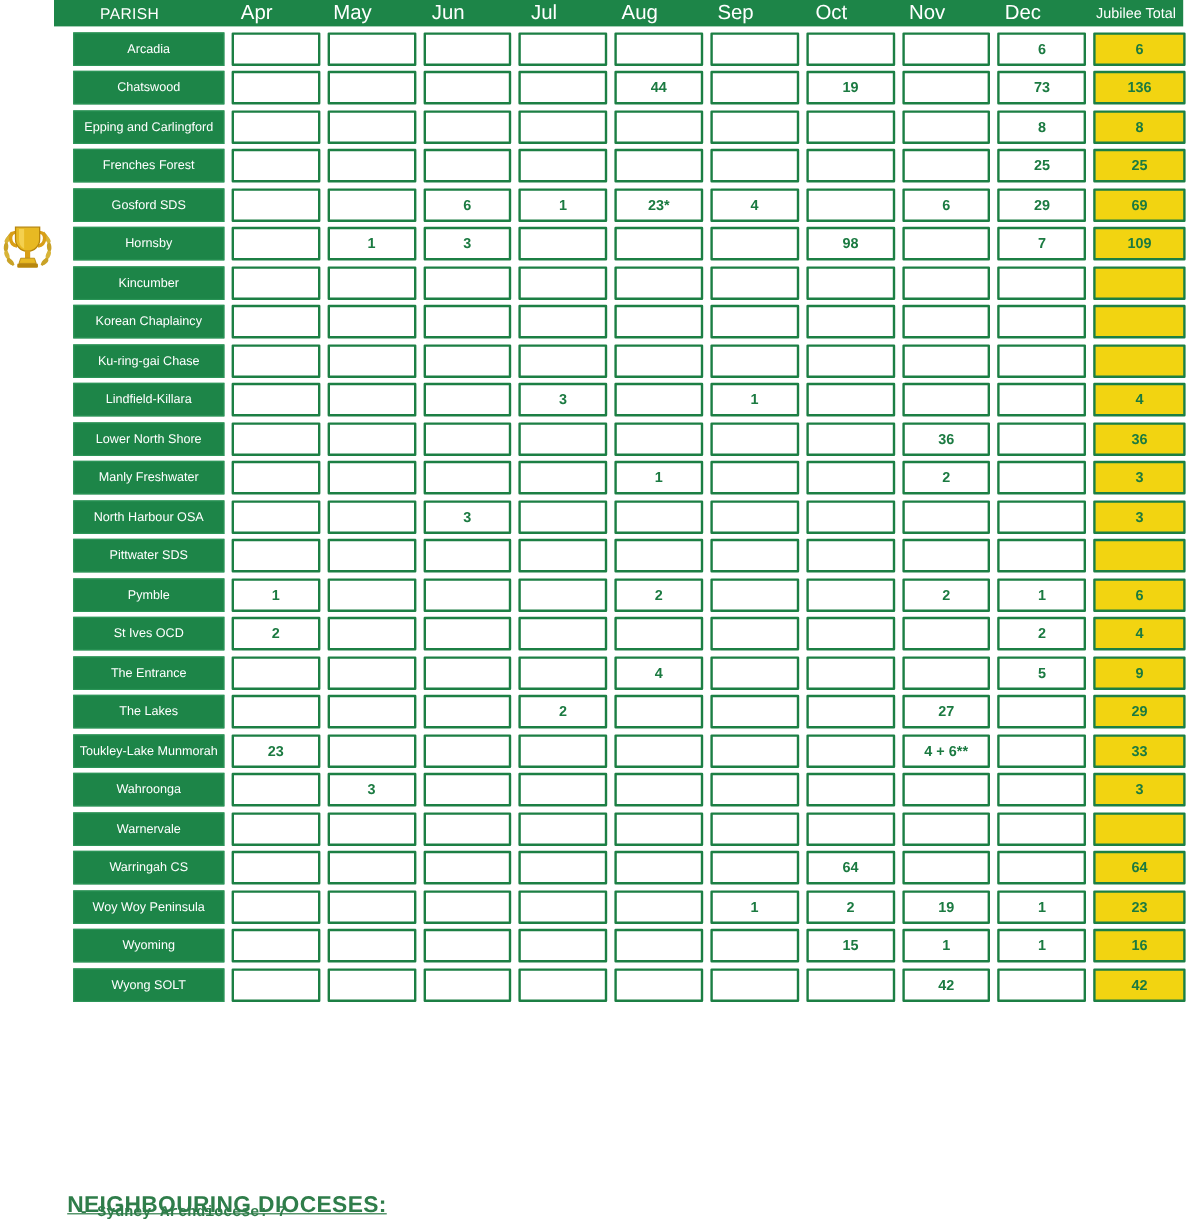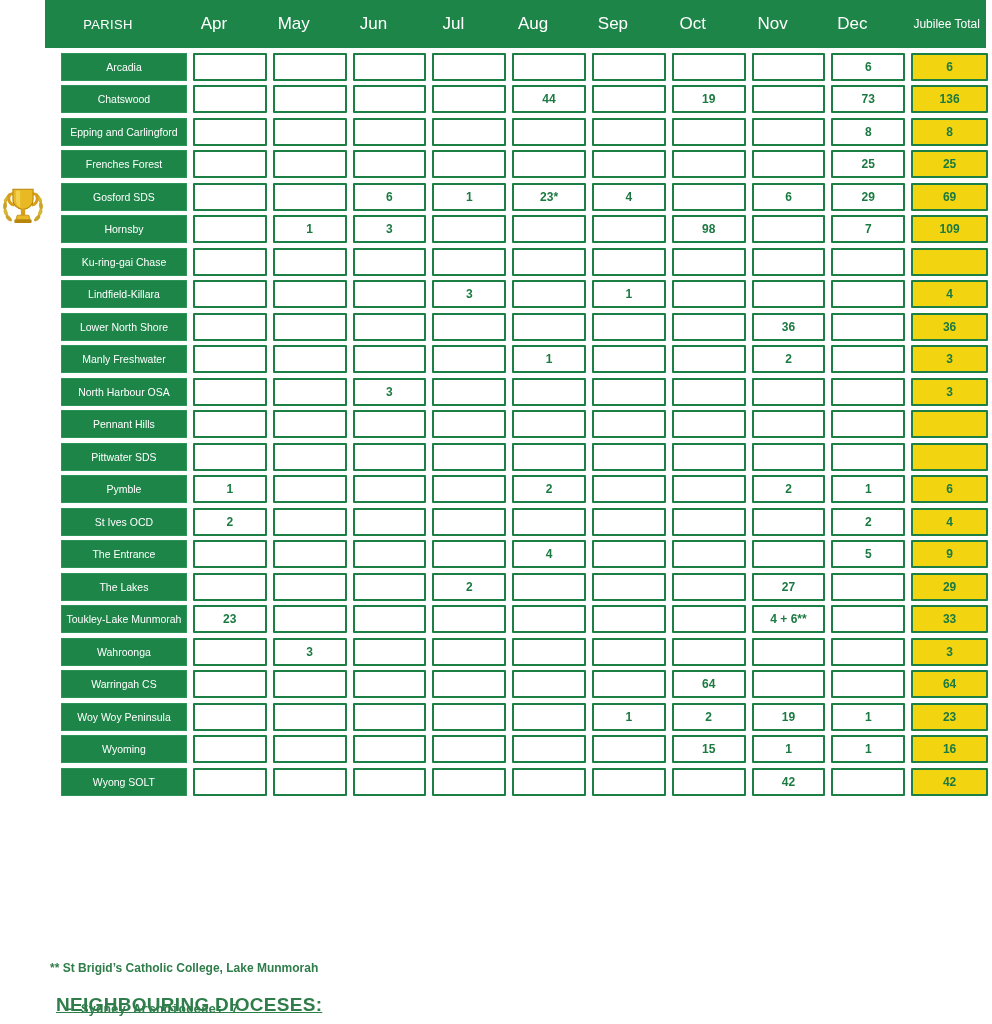--- a/index.html
+++ b/index.html
@@ -16,7 +16,7 @@
   .hdr {
     display: flex; align-items: center;
     background: #1d8548;
-    height: 48px; width: 941px;
+    height: 22px; width: 941px;
     color: #ffffff;
   }
   .hdr .h-parish { width: 128px; text-align: center; font-size: 13px; letter-spacing: .3px; }

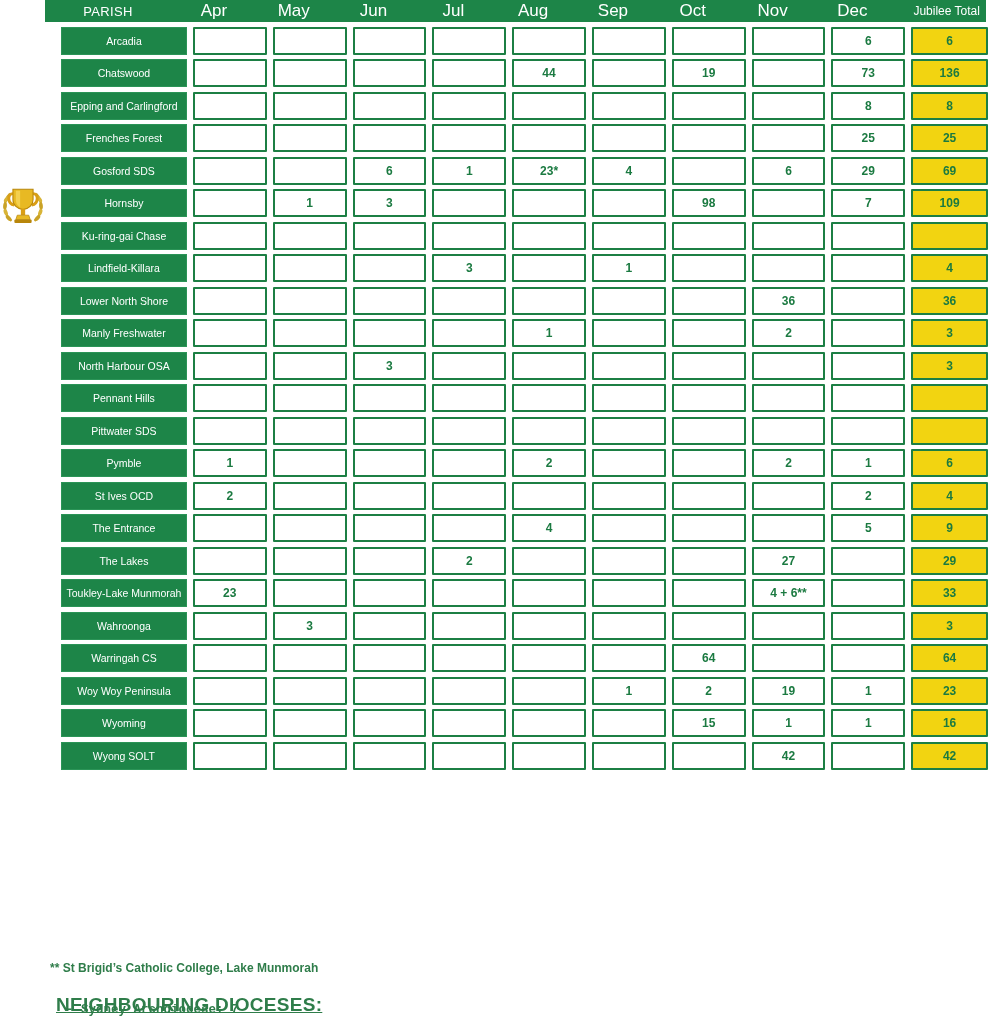--- a/index.html
+++ b/index.html
@@ -189,6 +189,19 @@
         <div class="cell total">109</div>
       </div>
       <div class="row">
+        <div class="cell-parish">Kincumber</div>
+        <div class="cell"></div>
+        <div class="cell"></div>
+        <div class="cell"></div>
+        <div class="cell"></div>
+        <div class="cell"></div>
+        <div class="cell"></div>
+        <div class="cell"></div>
+        <div class="cell"></div>
+        <div class="cell"></div>
+        <div class="cell total"></div>
+      </div>
+      <div class="row">
         <div class="cell-parish">Ku-ring-gai Chase</div>
         <div class="cell"></div>
         <div class="cell"></div>

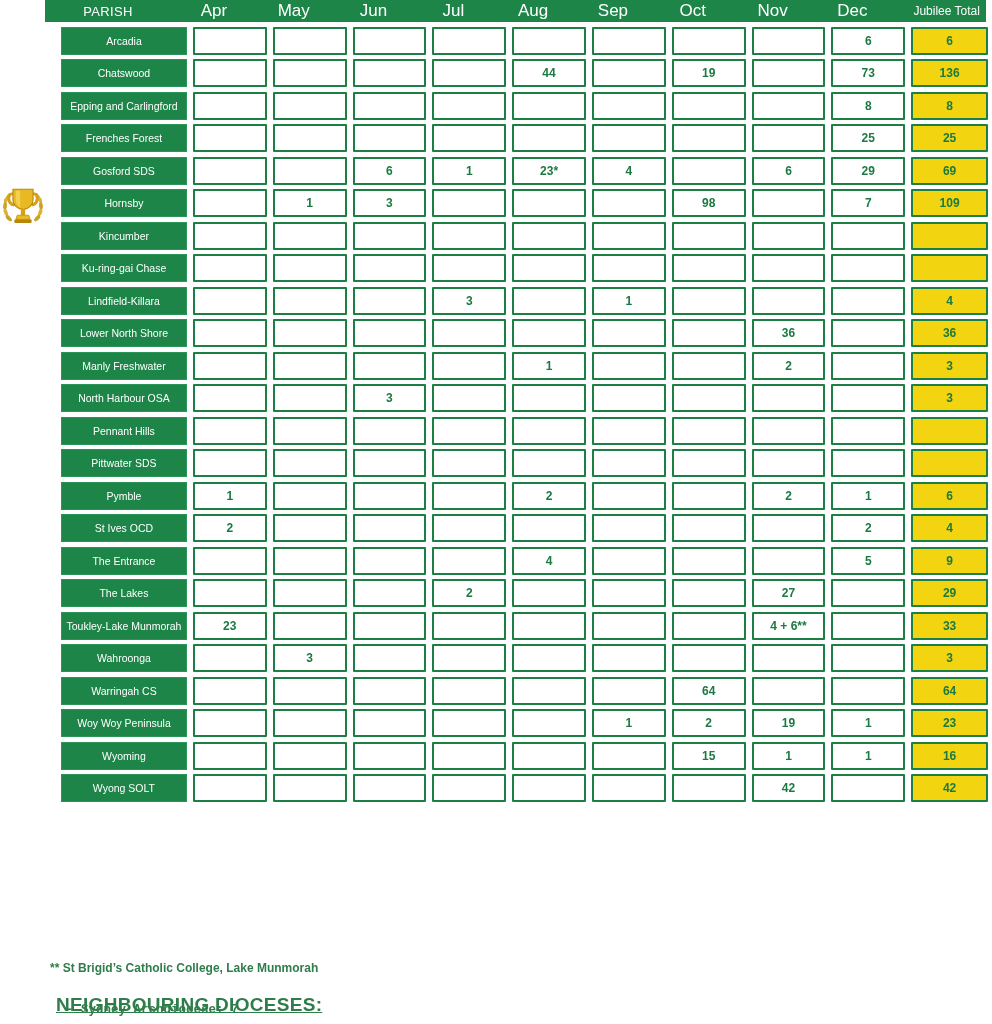--- a/index.html
+++ b/index.html
@@ -202,6 +202,19 @@
         <div class="cell total"></div>
       </div>
       <div class="row">
+        <div class="cell-parish">Korean Chaplaincy</div>
+        <div class="cell"></div>
+        <div class="cell"></div>
+        <div class="cell"></div>
+        <div class="cell"></div>
+        <div class="cell"></div>
+        <div class="cell"></div>
+        <div class="cell"></div>
+        <div class="cell"></div>
+        <div class="cell"></div>
+        <div class="cell total"></div>
+      </div>
+      <div class="row">
         <div class="cell-parish">Ku-ring-gai Chase</div>
         <div class="cell"></div>
         <div class="cell"></div>

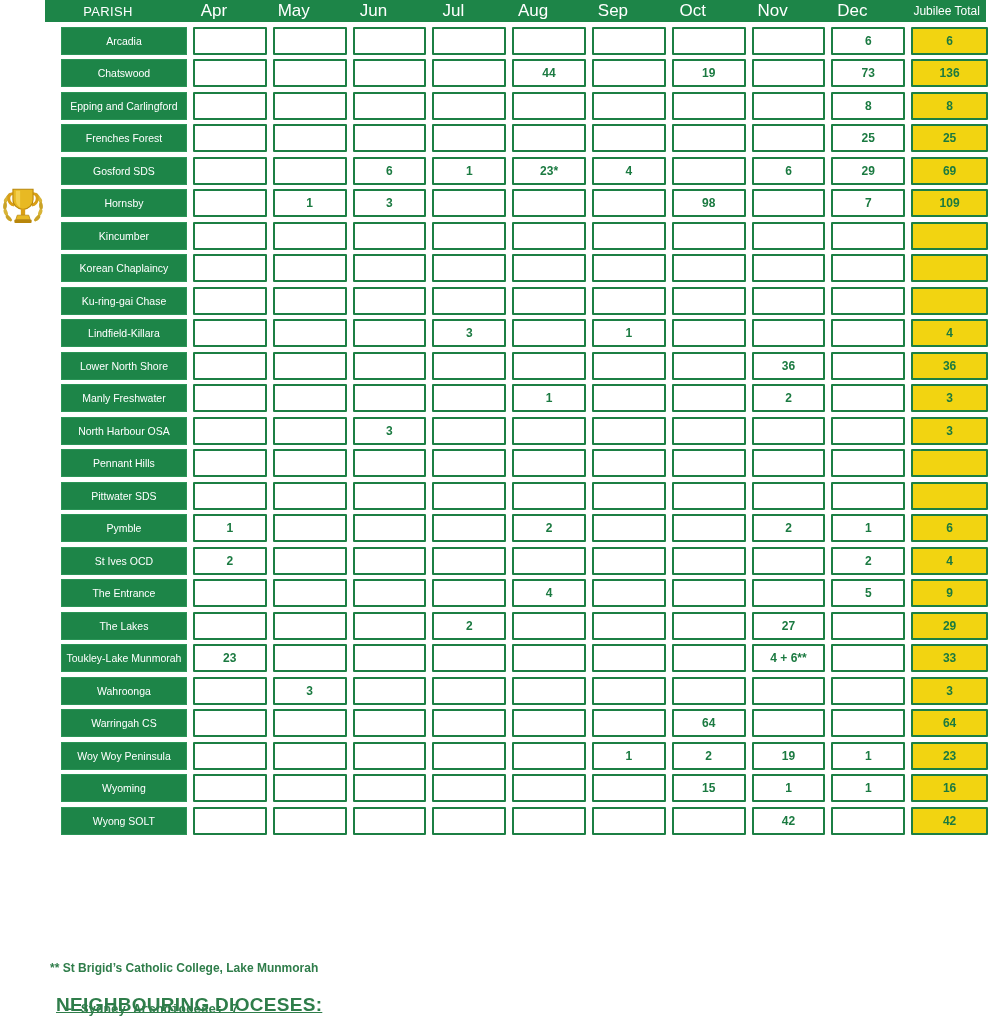--- a/index.html
+++ b/index.html
@@ -280,19 +280,6 @@
         <div class="cell total">3</div>
       </div>
       <div class="row">
-        <div class="cell-parish">Pennant Hills</div>
-        <div class="cell"></div>
-        <div class="cell"></div>
-        <div class="cell"></div>
-        <div class="cell"></div>
-        <div class="cell"></div>
-        <div class="cell"></div>
-        <div class="cell"></div>
-        <div class="cell"></div>
-        <div class="cell"></div>
-        <div class="cell total"></div>
-      </div>
-      <div class="row">
         <div class="cell-parish">Pittwater SDS</div>
         <div class="cell"></div>
         <div class="cell"></div>

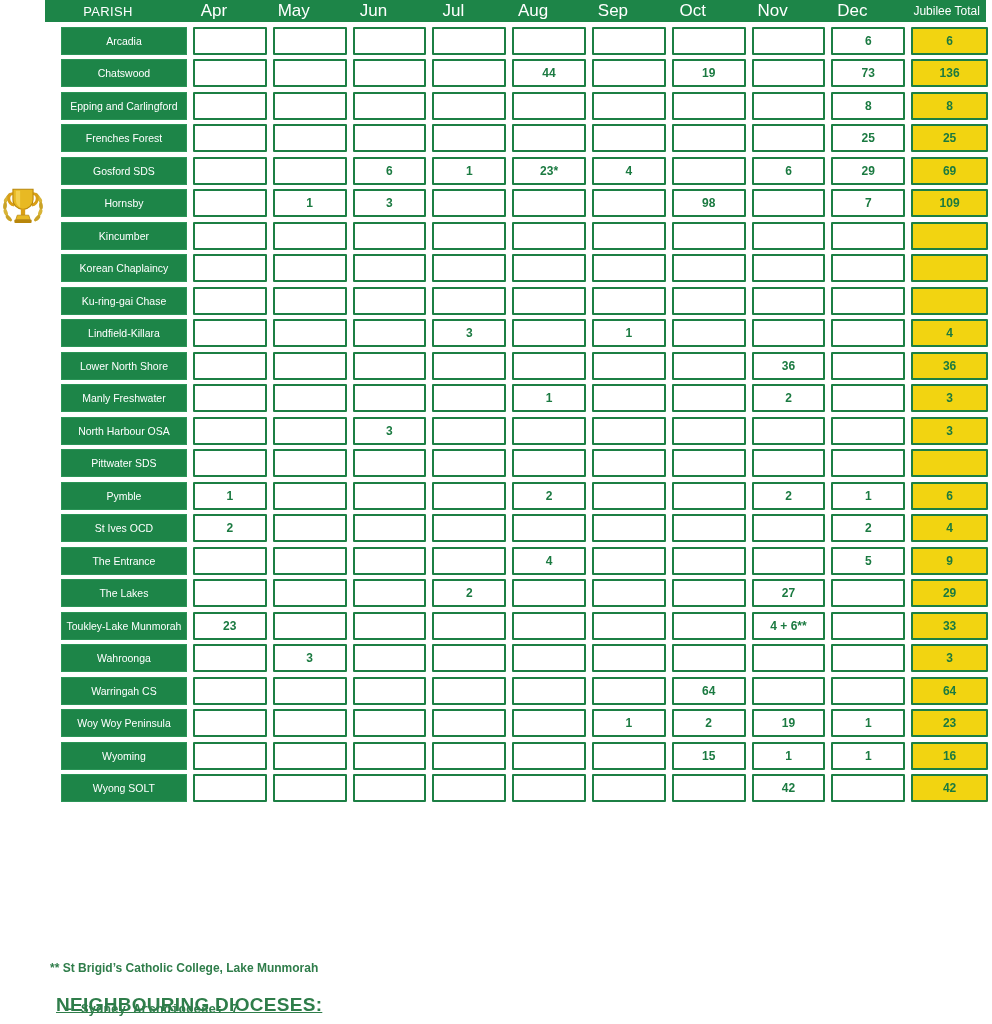--- a/index.html
+++ b/index.html
@@ -371,6 +371,19 @@
         <div class="cell total">3</div>
       </div>
       <div class="row">
+        <div class="cell-parish">Warnervale</div>
+        <div class="cell"></div>
+        <div class="cell"></div>
+        <div class="cell"></div>
+        <div class="cell"></div>
+        <div class="cell"></div>
+        <div class="cell"></div>
+        <div class="cell"></div>
+        <div class="cell"></div>
+        <div class="cell"></div>
+        <div class="cell total"></div>
+      </div>
+      <div class="row">
         <div class="cell-parish">Warringah CS</div>
         <div class="cell"></div>
         <div class="cell"></div>

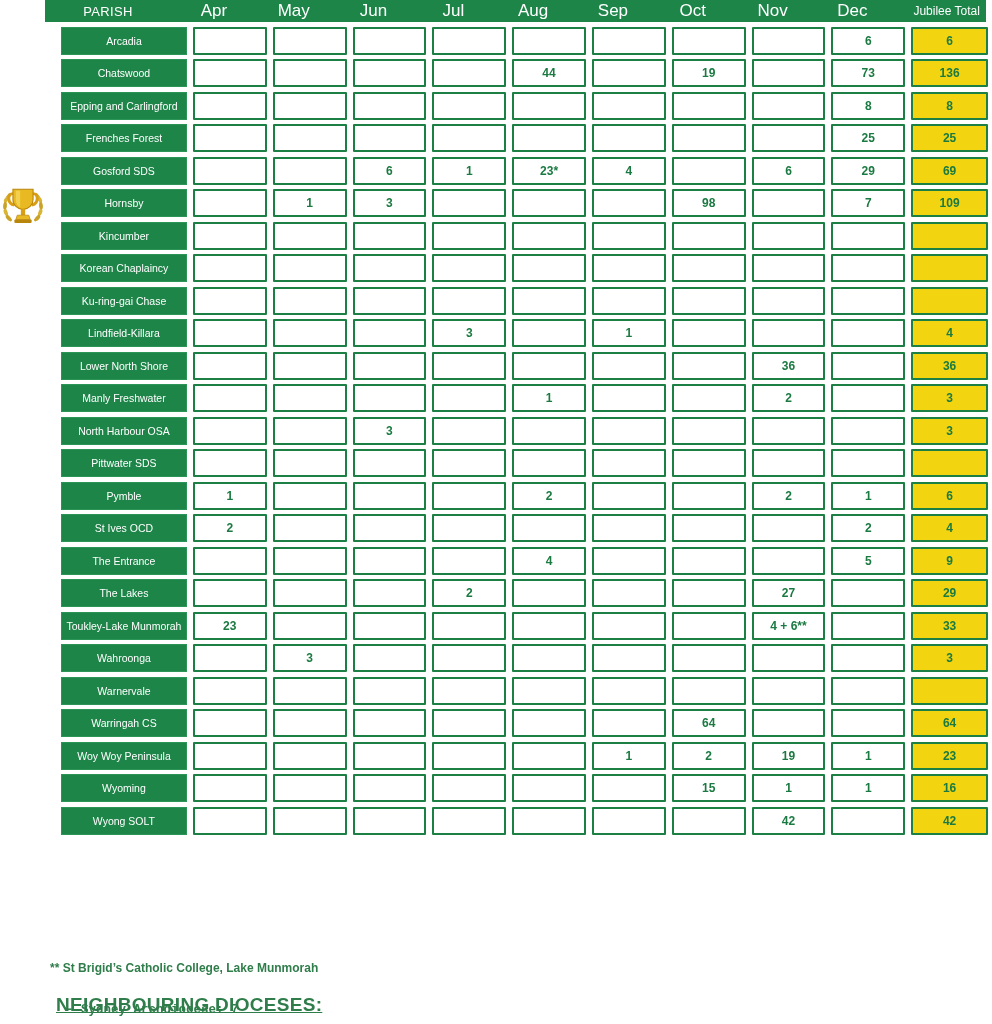--- a/index.html
+++ b/index.html
@@ -439,7 +439,6 @@
 </div>
 
 <div class="footnotes">
-  <div>** St Brigid’s Catholic College, Lake Munmorah</div>
 </div>
 <div class="dioceses-heading">NEIGHBOURING DIOCESES:</div>
 <div class="dioceses-item">- Sydney Archdiocese: 7</div>

